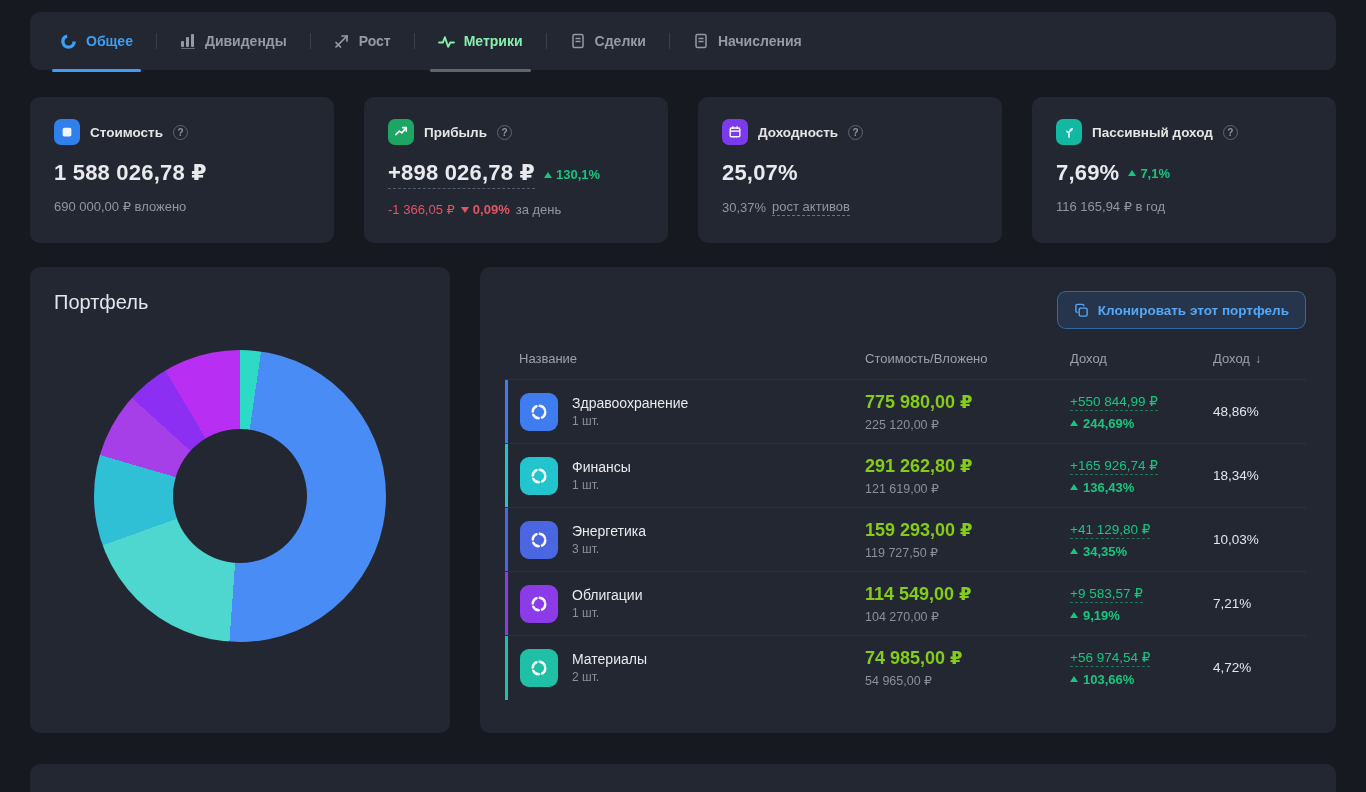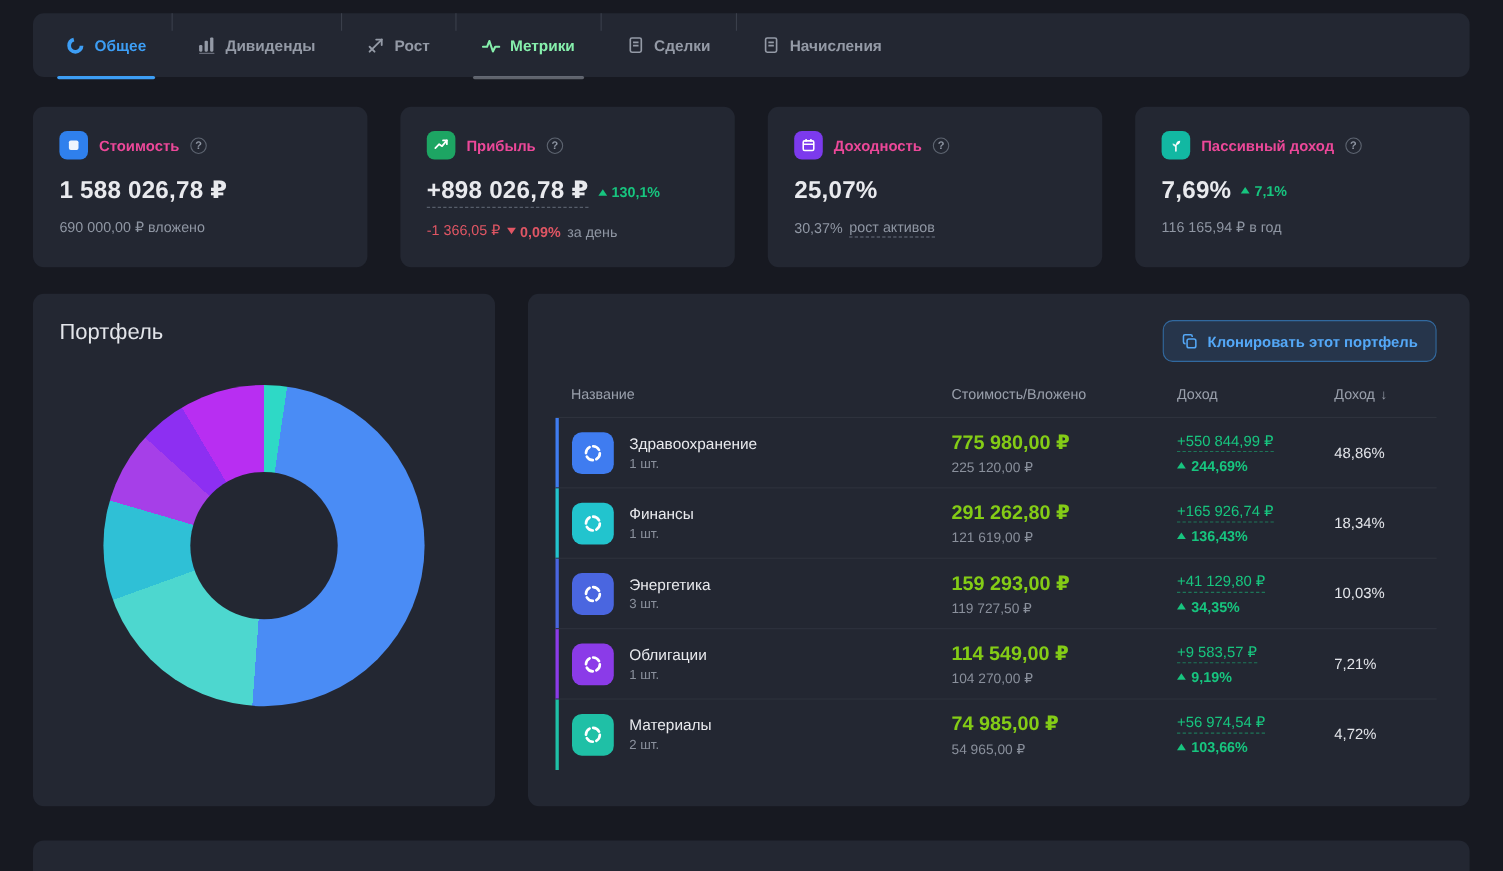--- a/index.html
+++ b/index.html
@@ -15,7 +15,7 @@
   
   .navbar {
     height:58px; background:#232732; border-radius:10px;
-    display:flex; align-items:flex-start; padding:0 26px; position:relative;
+    display:flex; align-items:center; padding:0 26px; position:relative;
   }
   .tab {
     display:flex; align-items:center; gap:9px; height:100%;

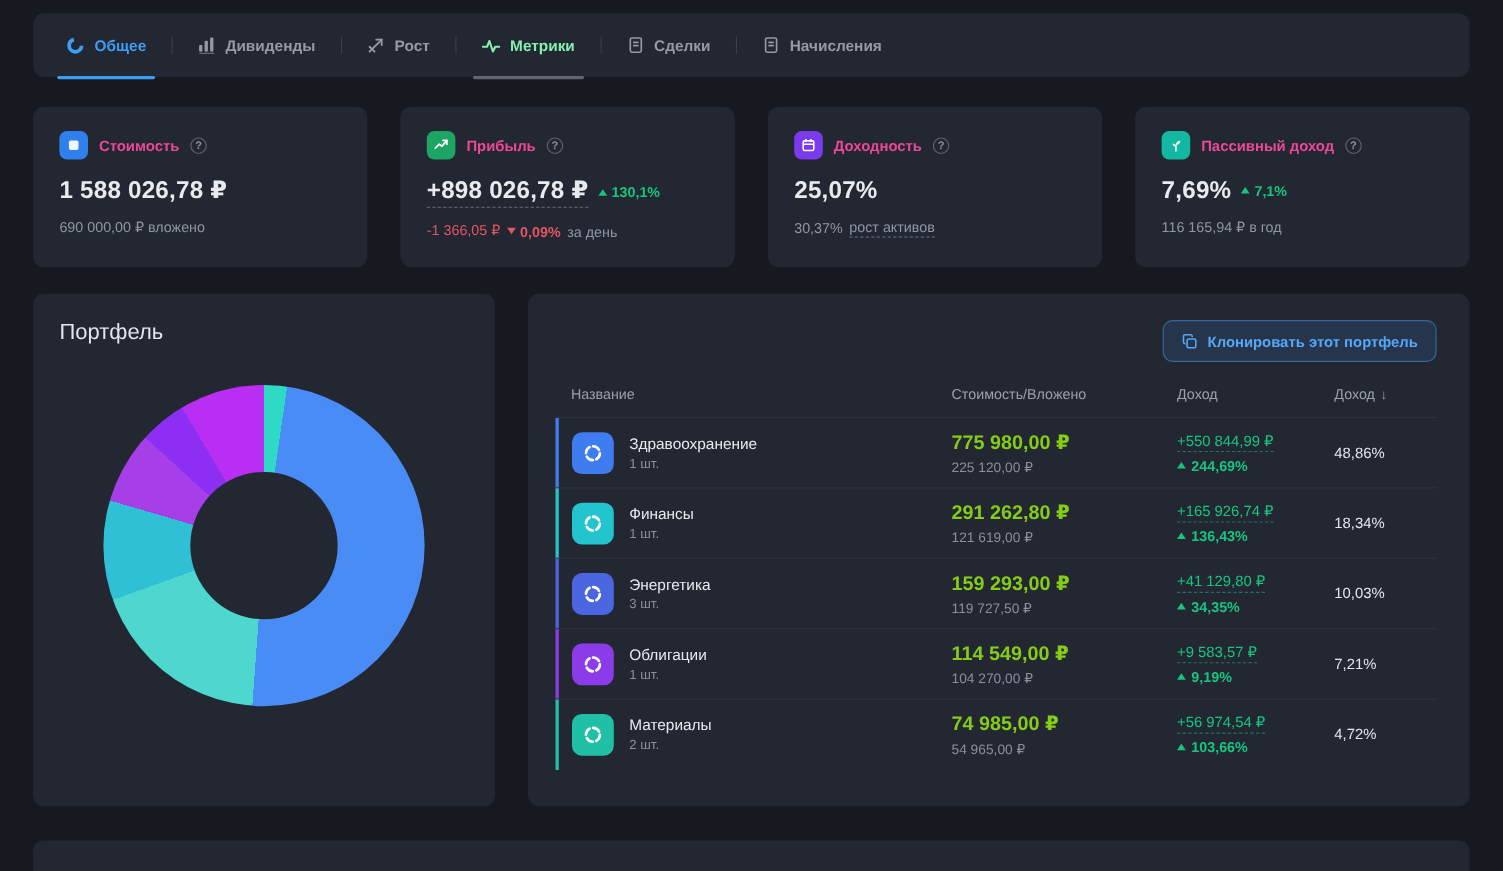--- a/index.html
+++ b/index.html
@@ -42,7 +42,7 @@
     width:26px; height:26px; border-radius:7px;
     display:flex; align-items:center; justify-content:center; flex:none;
   }
-  .card-title { font-size:13.5px; font-weight:600; color:#ec4899; }
+  .card-title { font-size:13.5px; font-weight:600; color:#e5e5e5; }
   .help {
     width:15px; height:15px; border-radius:50%; border:1.2px solid #5d6470;
     color:#8f96a3; font-size:10px; font-weight:700;

